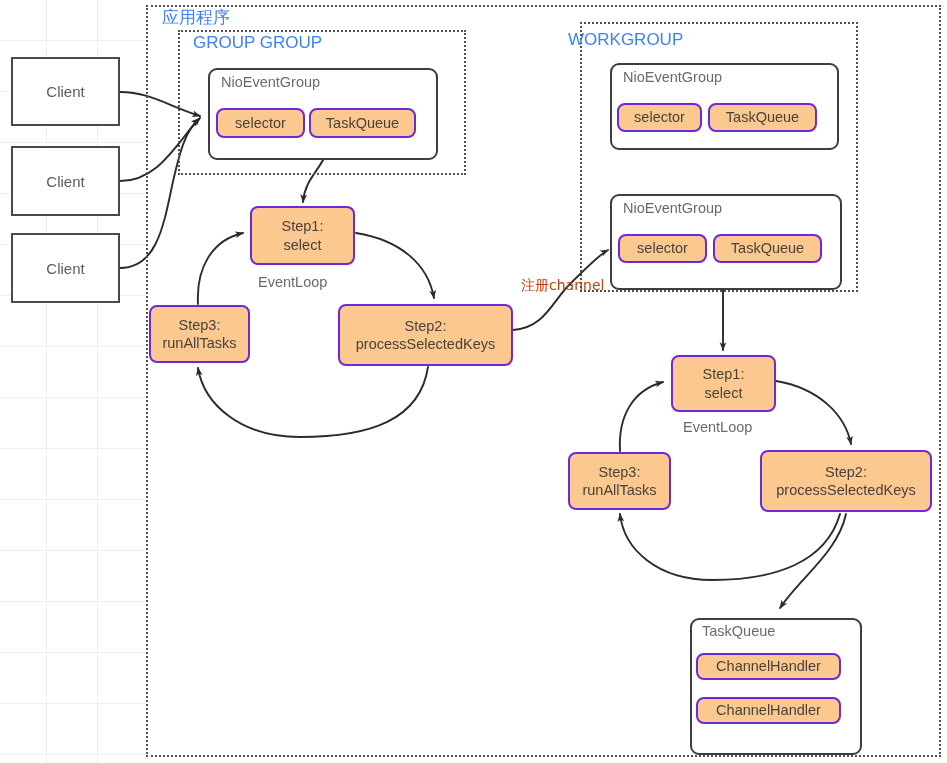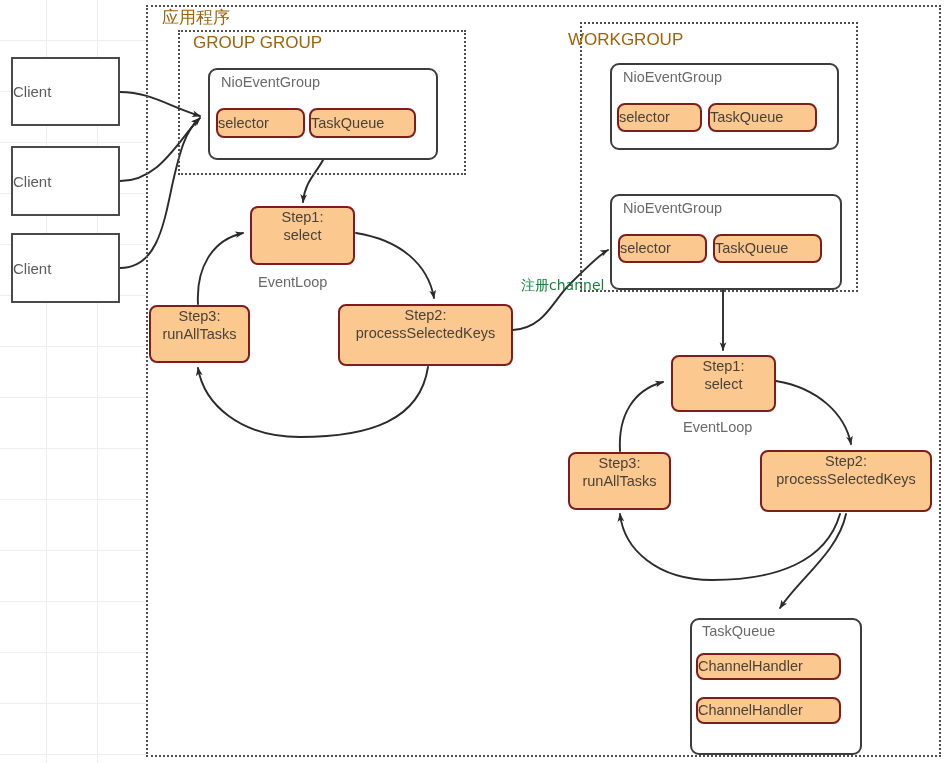--- a/index.html
+++ b/index.html
@@ -62,7 +62,7 @@
   }
   .group-label {
     position: absolute;
-    color: #a16207;
+    color: #3b82f6;
     font-size: 17px;
     white-space: nowrap;
   }

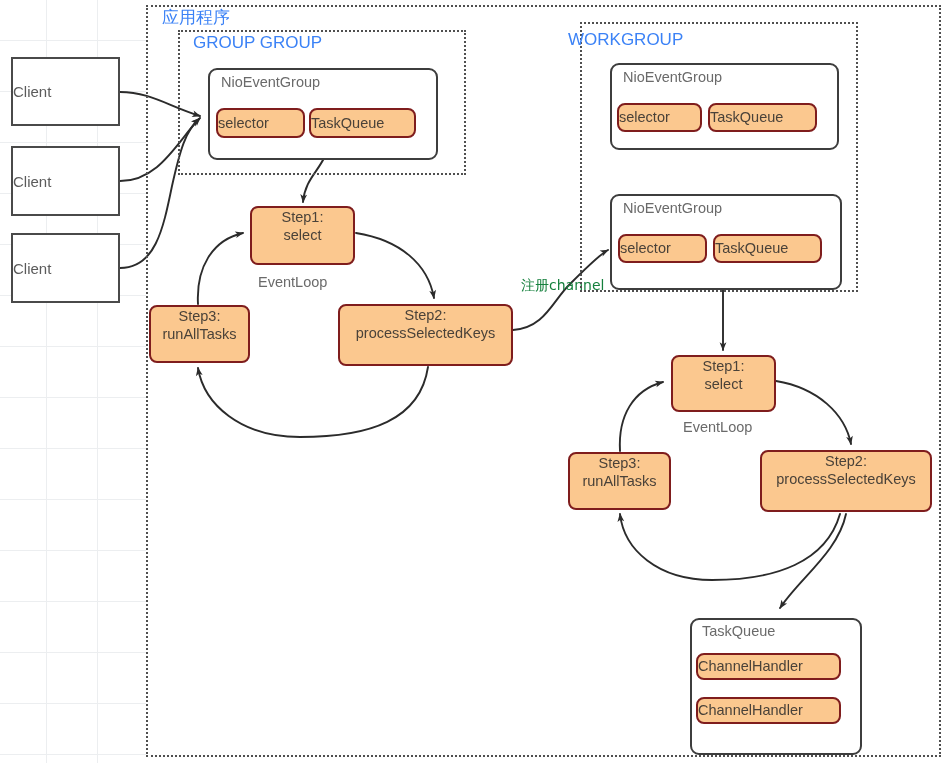--- a/index.html
+++ b/index.html
@@ -33,6 +33,7 @@
     box-sizing: border-box;
     display: flex;
     align-items: center;
+    justify-content: center;
     text-align: center;
   }
   .plain-box {

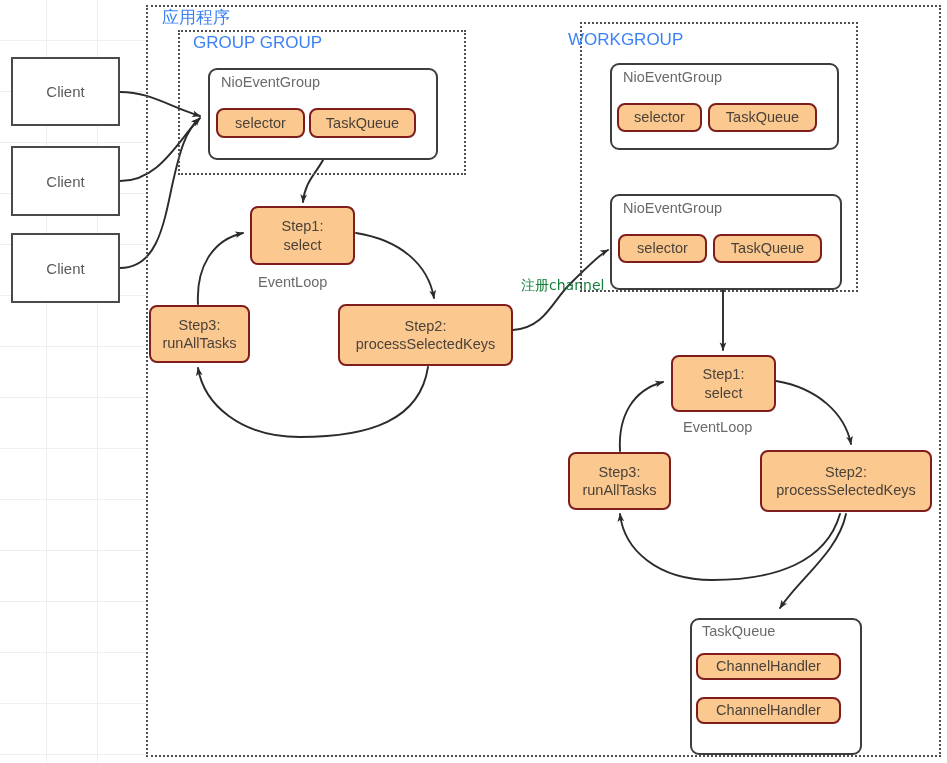--- a/index.html
+++ b/index.html
@@ -49,7 +49,7 @@
   }
   .orange-box {
     background: #fbc88f;
-    border: 2px solid #7f1d1d;
+    border: 2px solid #6d28d9;
     border-radius: 8px;
     color: #4a4239;
     font-size: 14.5px;

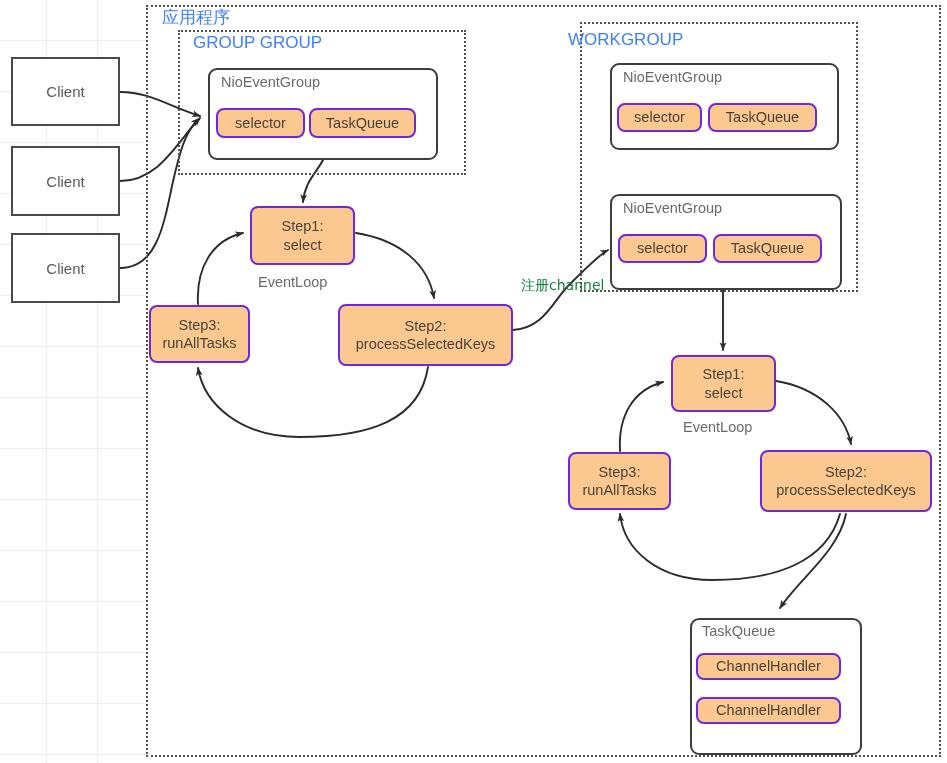--- a/index.html
+++ b/index.html
@@ -75,7 +75,7 @@
   }
   .free-label {
     position: absolute;
-    color: #15803d;
+    color: #c2410c;
     font-size: 14px;
     white-space: nowrap;
   }

